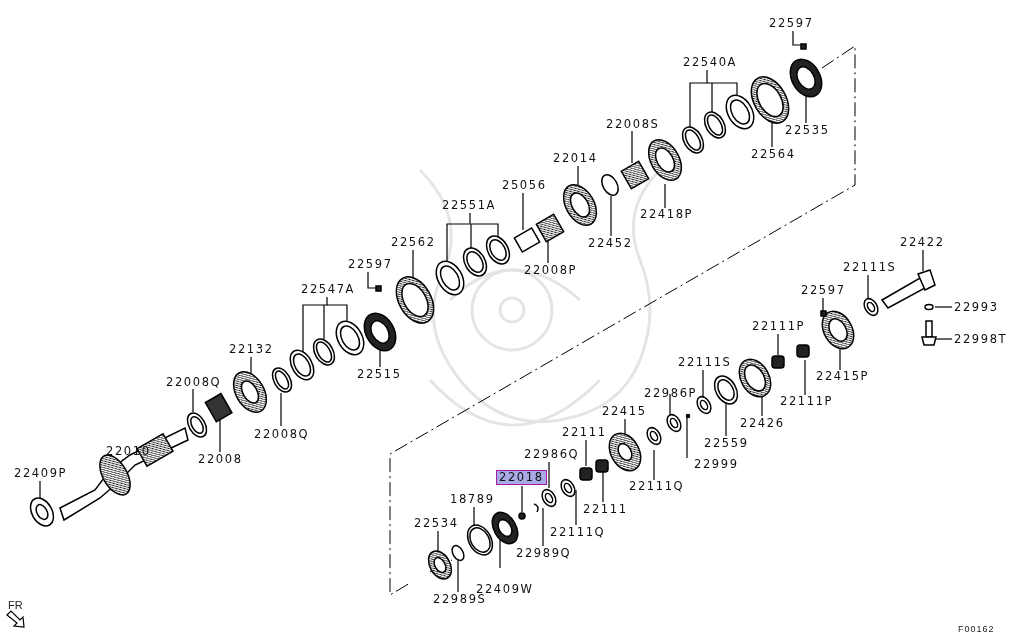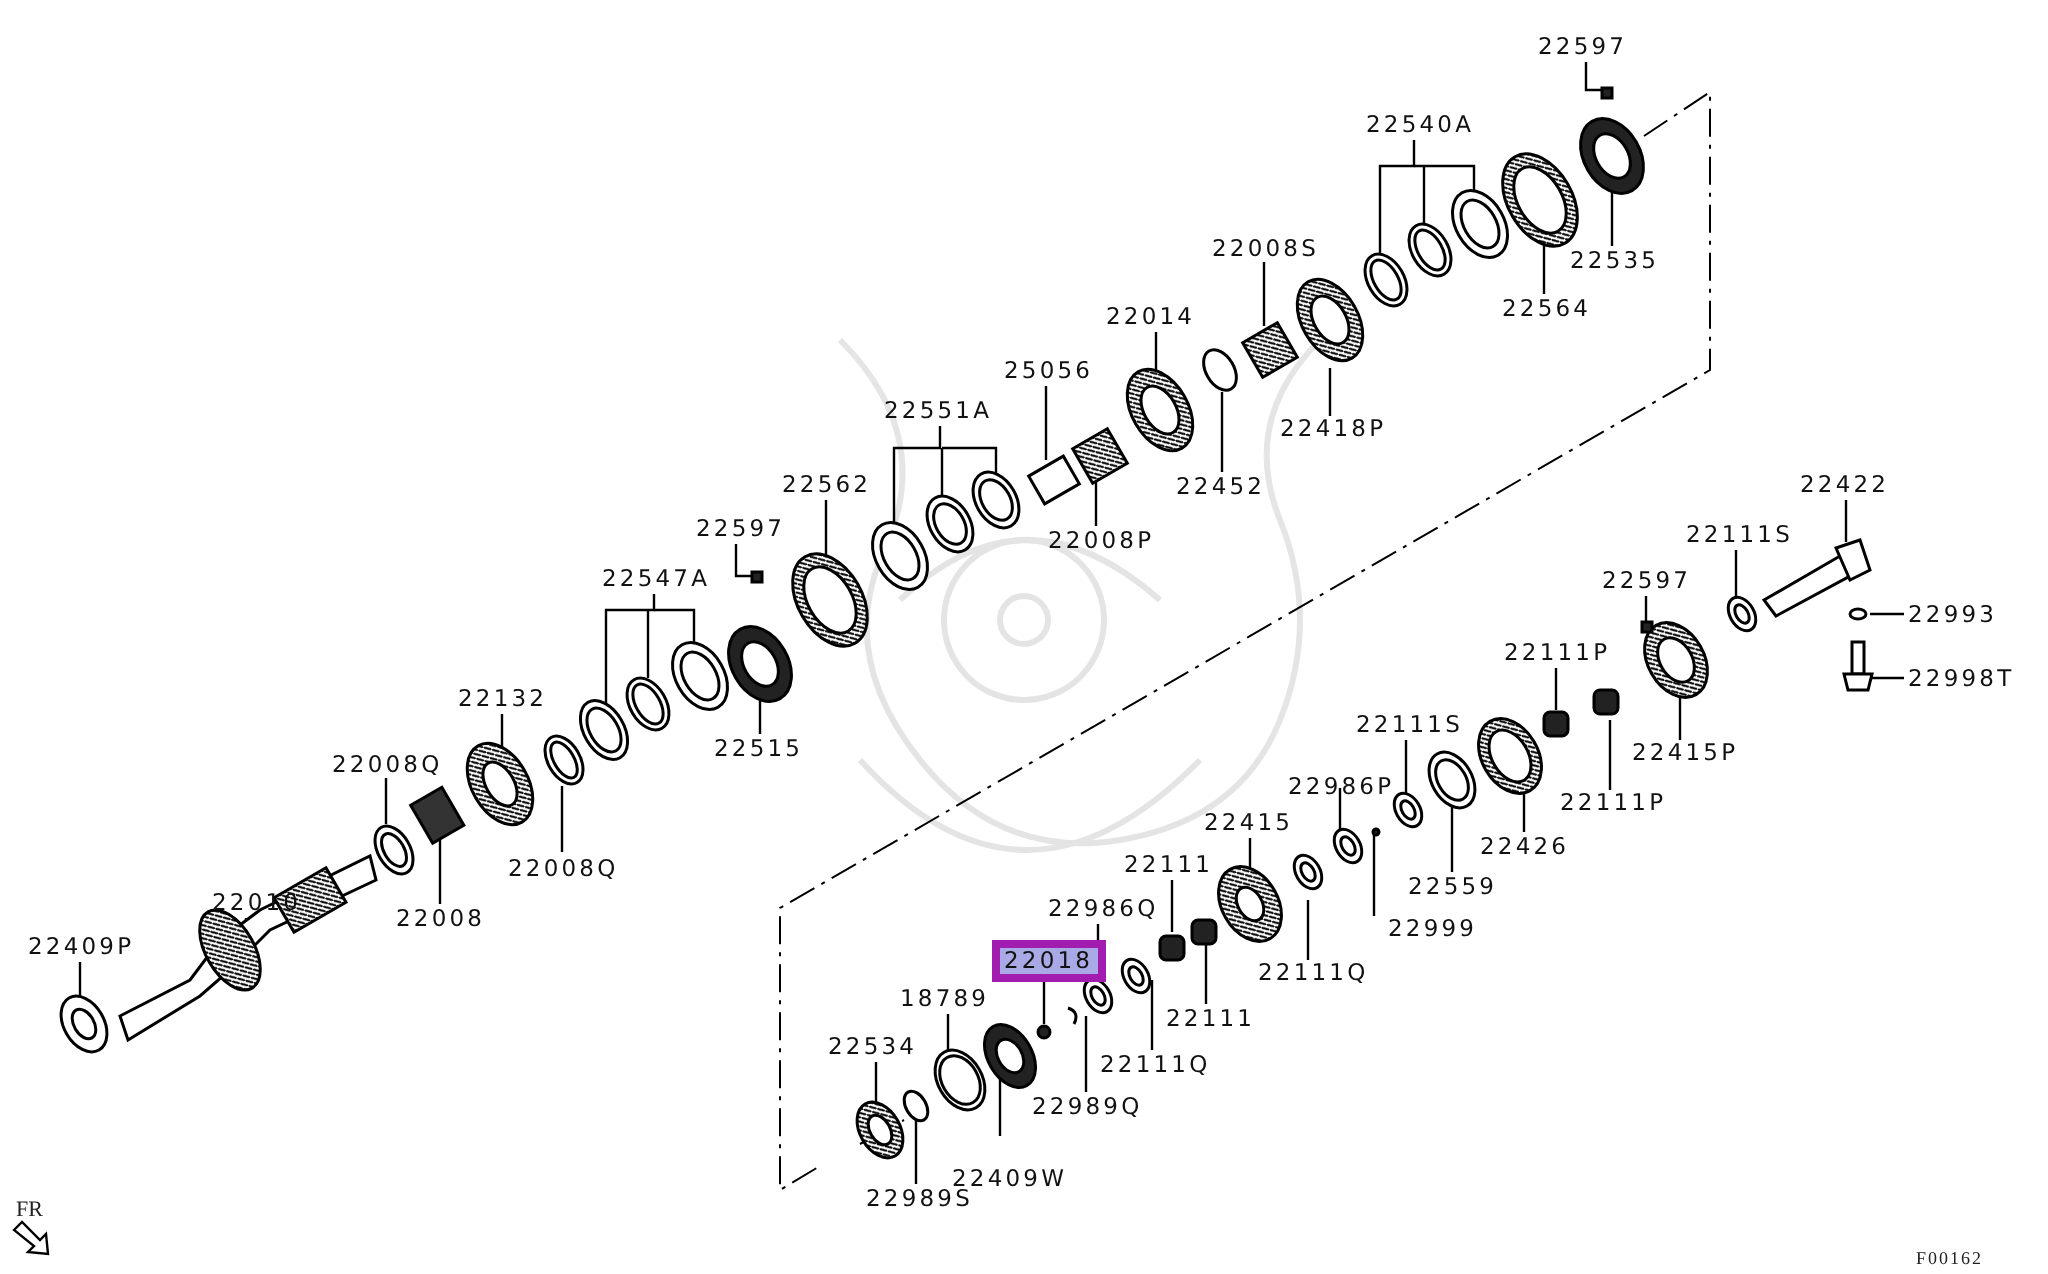--- a/index.html
+++ b/index.html
@@ -7,7 +7,7 @@
   #stage{position:absolute;left:0;top:0;width:1024px;height:637px;}
   svg{position:absolute;left:0;top:0;}
   .lbl{position:absolute;font-family:"DejaVu Sans",sans-serif;font-size:11.5px;letter-spacing:1.6px;color:#111;white-space:nowrap;line-height:13px;cursor:pointer;}
-  .lbl.hl{background:#a9a9e6;border:4px solid #a21caf;padding:0 2px;}
+  .lbl.hl{background:#a9a9e6;border:1px solid #a21caf;padding:0 2px;}
   .code{position:absolute;font-family:Liberation Serif, serif;font-size:9px;letter-spacing:1px;color:#222;}
   .fr{position:absolute;font-family:Liberation Serif, serif;font-size:11px;color:#222;}
 </style>

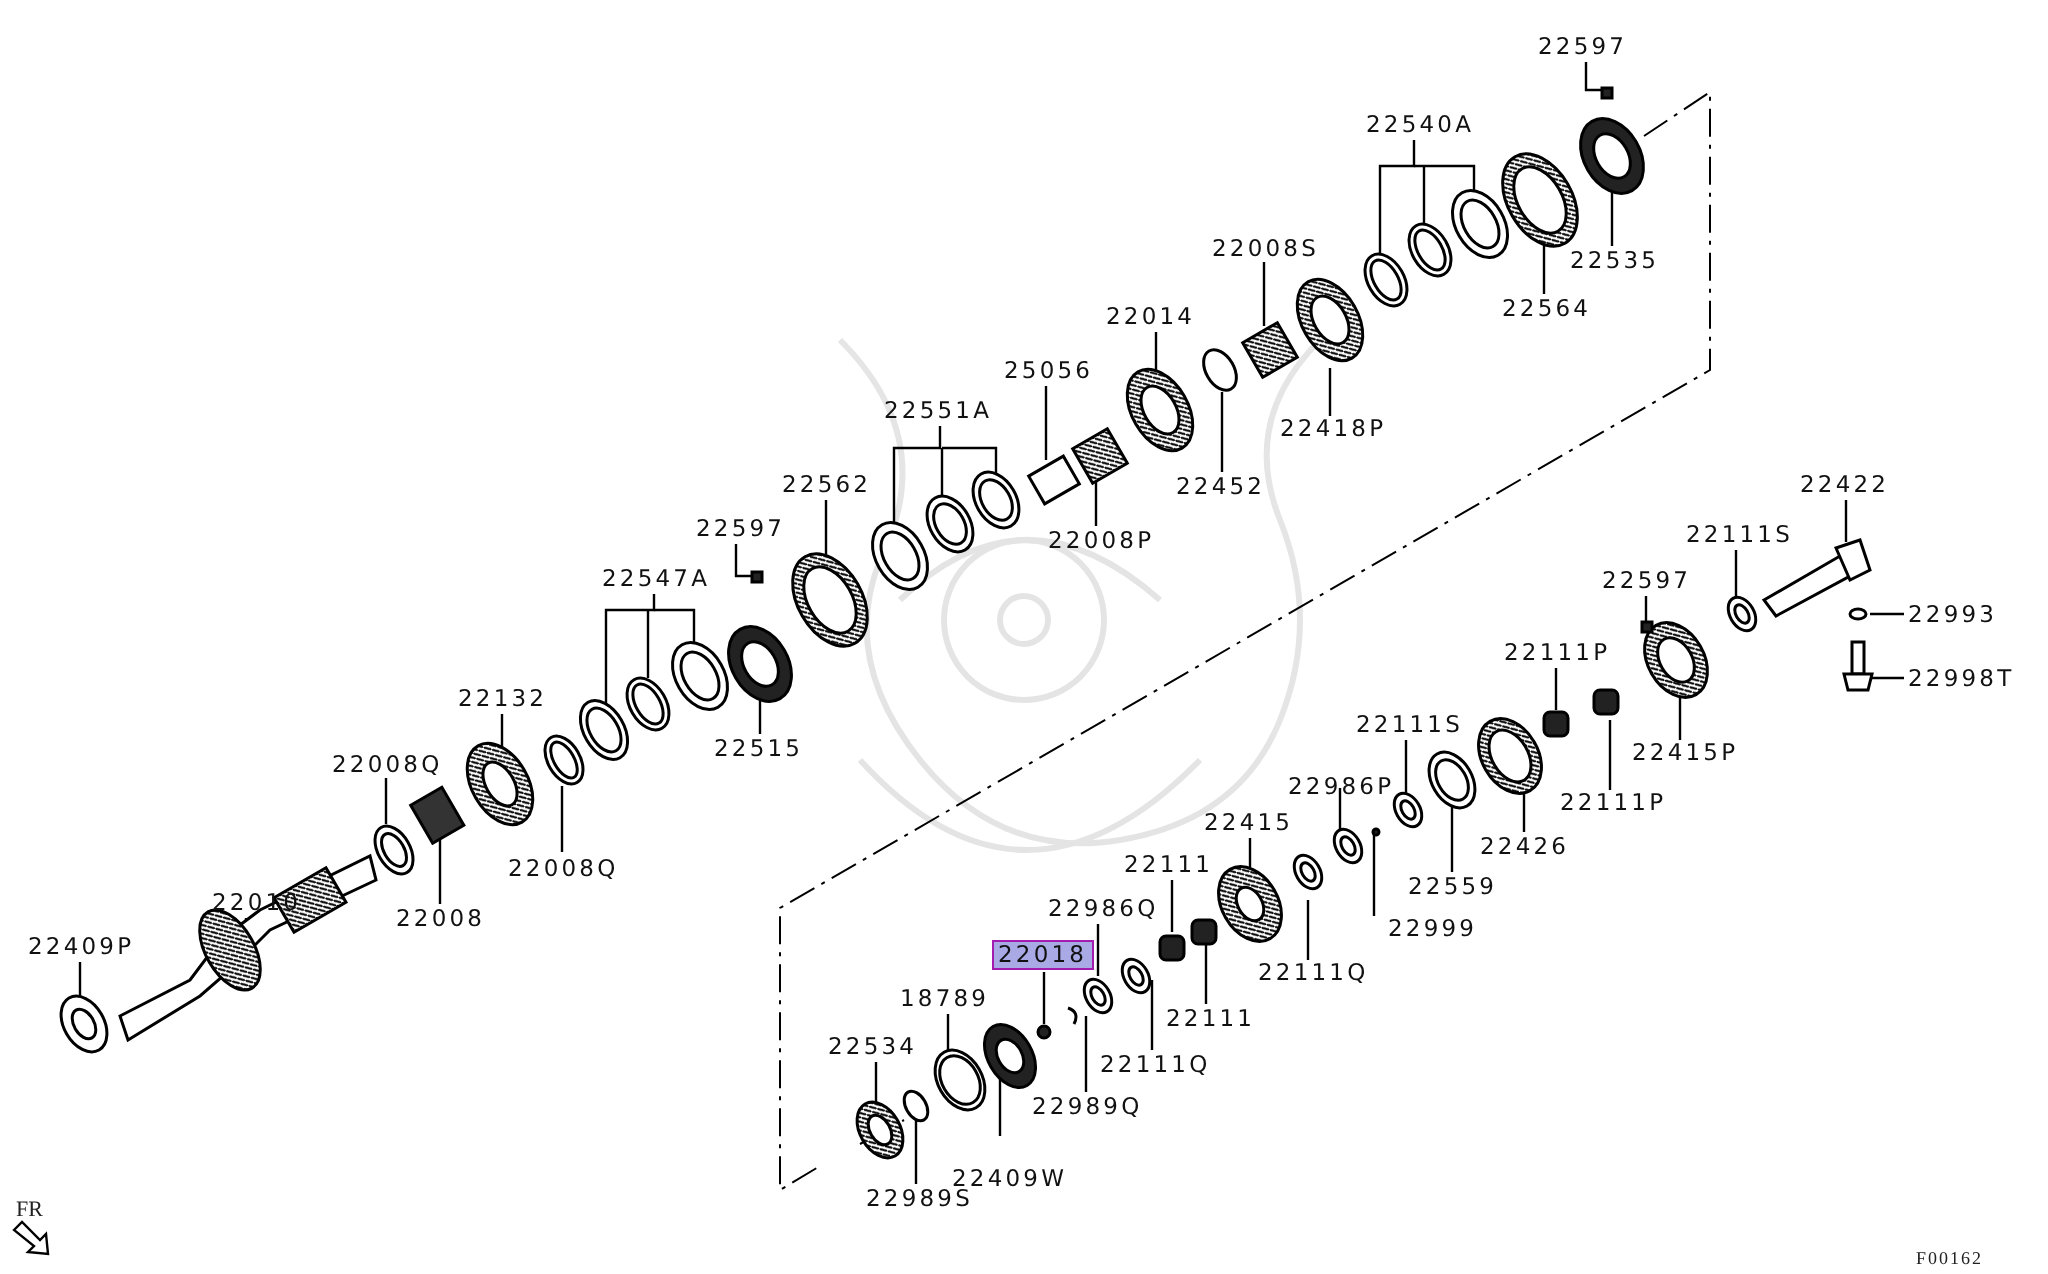--- a/index.html
+++ b/index.html
@@ -9,7 +9,7 @@
   .lbl{position:absolute;font-family:"DejaVu Sans",sans-serif;font-size:11.5px;letter-spacing:1.6px;color:#111;white-space:nowrap;line-height:13px;cursor:pointer;}
   .lbl.hl{background:#a9a9e6;border:1px solid #a21caf;padding:0 2px;}
   .code{position:absolute;font-family:Liberation Serif, serif;font-size:9px;letter-spacing:1px;color:#222;}
-  .fr{position:absolute;font-family:Liberation Serif, serif;font-size:11px;color:#222;}
+  .fr{position:absolute;font-family:Liberation Sans, sans-serif;font-size:11px;color:#222;}
 </style>
 </head>
 <body>

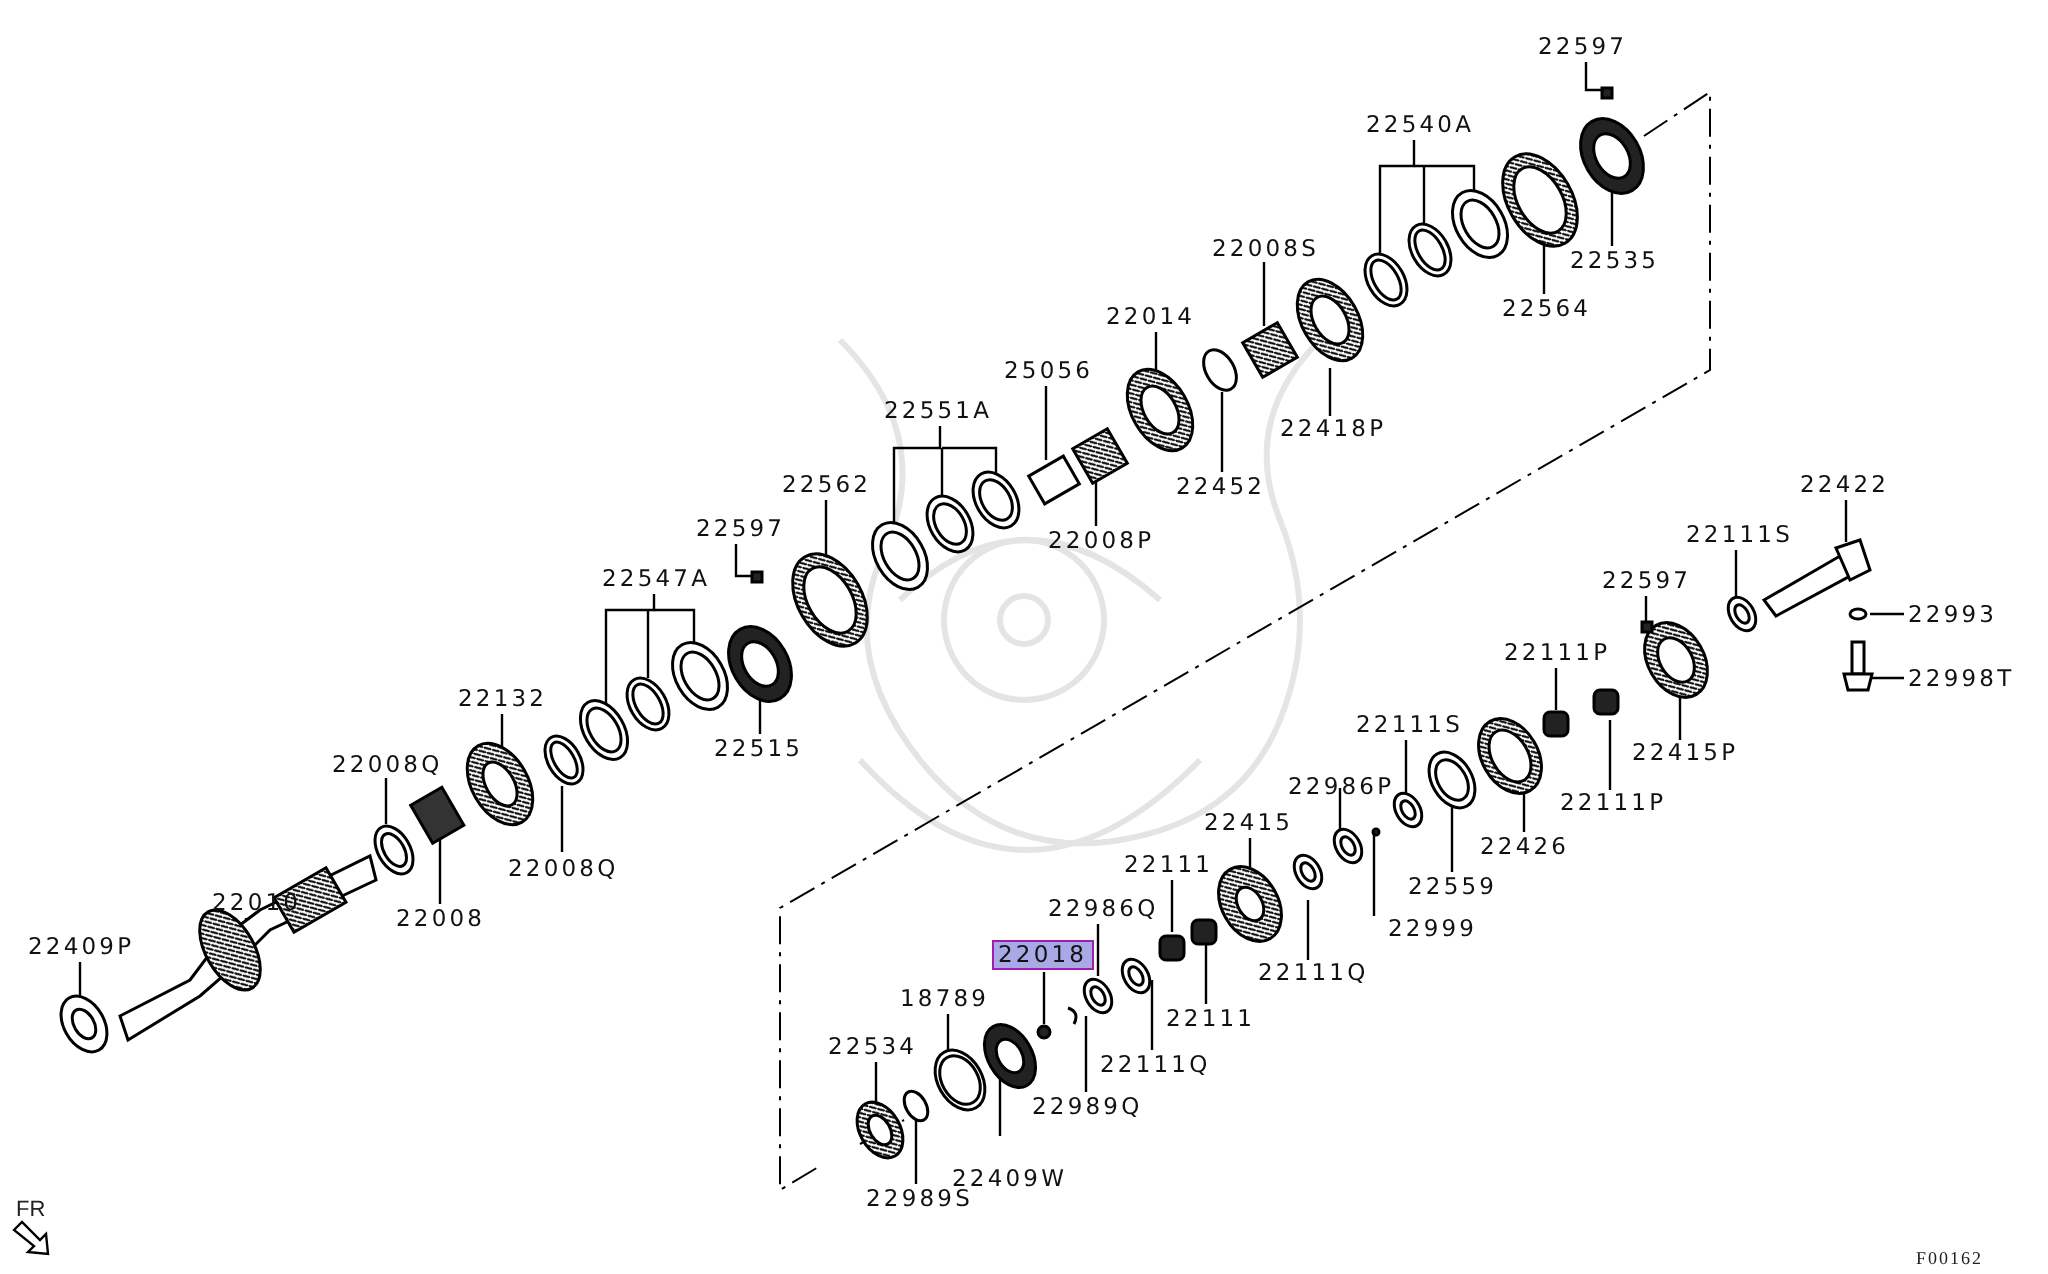--- a/index.html
+++ b/index.html
@@ -8,7 +8,7 @@
   svg{position:absolute;left:0;top:0;}
   .lbl{position:absolute;font-family:"DejaVu Sans",sans-serif;font-size:11.5px;letter-spacing:1.6px;color:#111;white-space:nowrap;line-height:13px;cursor:pointer;}
   .lbl.hl{background:#a9a9e6;border:1px solid #a21caf;padding:0 2px;}
-  .code{position:absolute;font-family:Liberation Serif, serif;font-size:9px;letter-spacing:1px;color:#222;}
+  .code{position:absolute;font-family:Liberation Sans, sans-serif;font-size:9px;letter-spacing:1px;color:#222;}
   .fr{position:absolute;font-family:Liberation Sans, sans-serif;font-size:11px;color:#222;}
 </style>
 </head>

